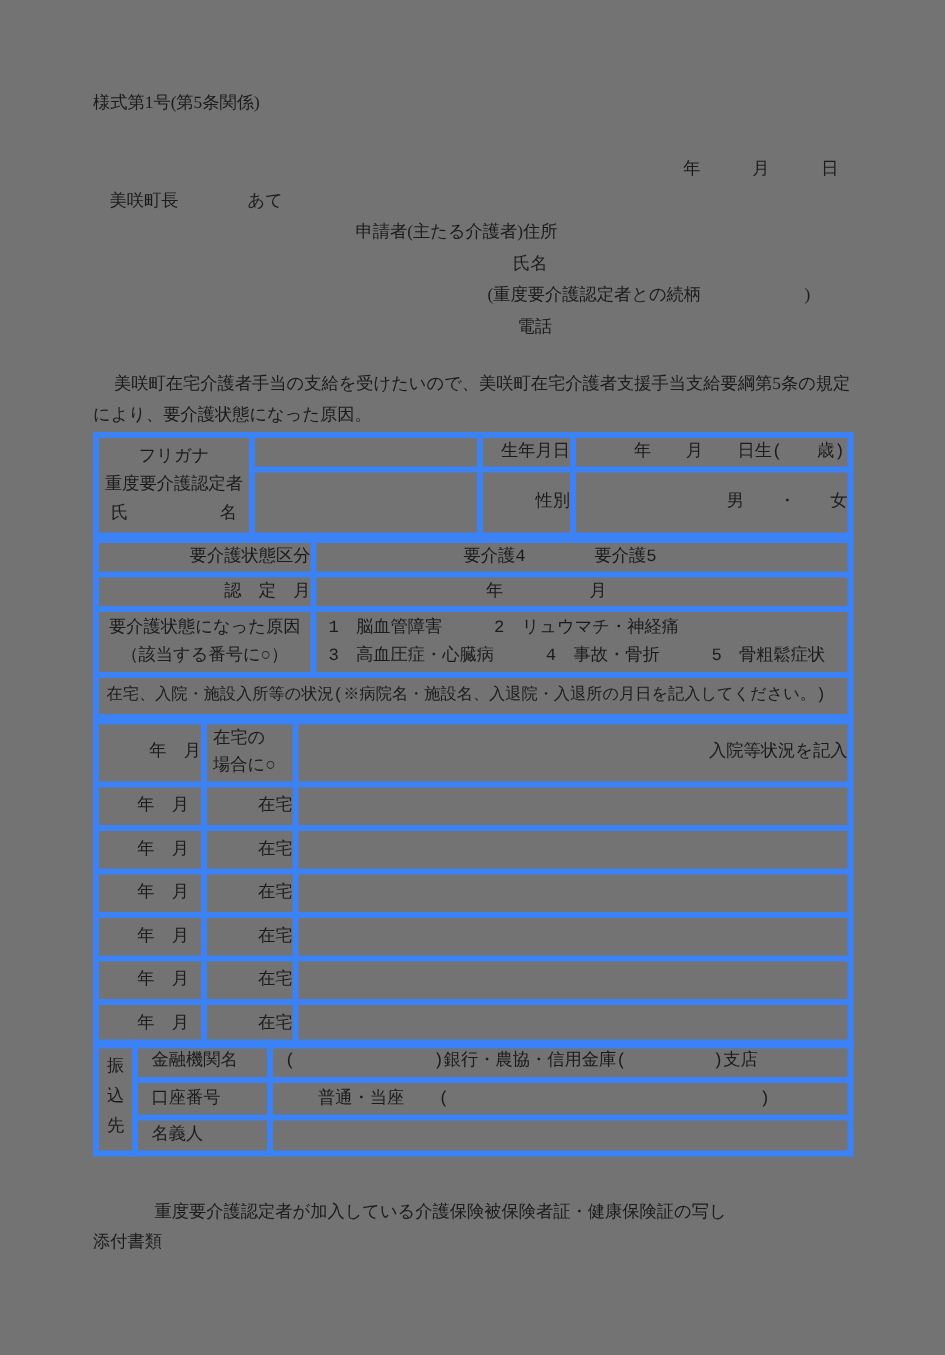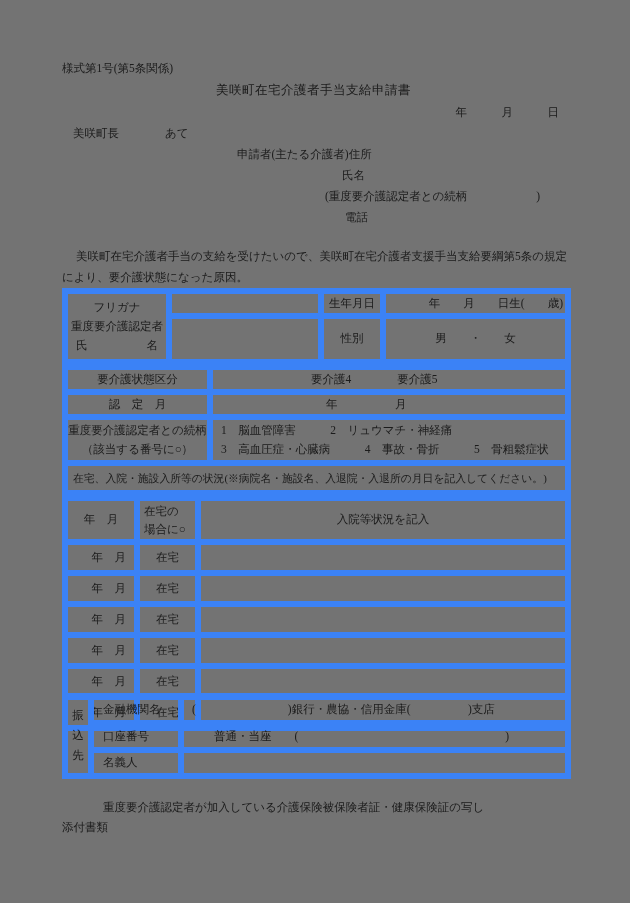--- a/index.html
+++ b/index.html
@@ -62,7 +62,6 @@
 <div class="page">
 
   <div class="abs content-w form-number">様式第1号(第5条関係)</div>
-  <div class="abs content-w form-title">美咲町在宅介護者手当支給申請書</div>
   <div class="abs content-w addressee-line">美咲町長　　　　あて</div>
   <div class="abs content-w date-line">年　　　月　　　日</div>
   <div class="abs content-w line-address">申請者(主たる介護者)住所</div>

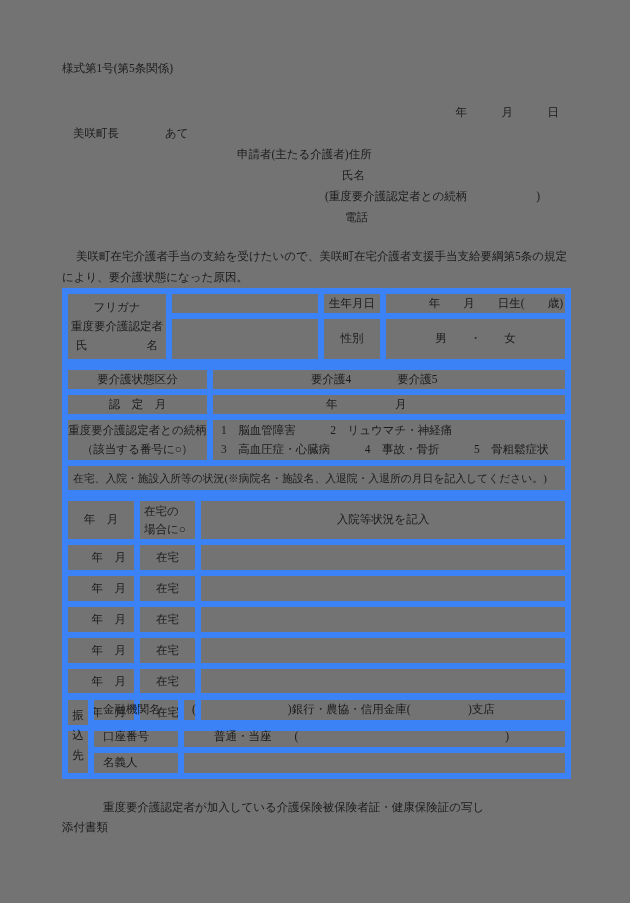--- a/index.html
+++ b/index.html
@@ -25,7 +25,7 @@
   .tables { top:288px; }
   table { border-collapse:collapse; table-layout:fixed; width:503px; }
   .tbl + .tbl { margin-top:-1px;padding-left:12px; }
-  td { border:6px solid #3b82f6; padding:0; vertical-align:middle; font-size:11.5px; line-height:1.35; overflow:hidden; }
+  td { border:4px solid #3b82f6; padding:0; vertical-align:middle; font-size:11.5px; line-height:1.35; overflow:hidden;font-family:Liberation Mono, monospace; }
   .c { text-align:center; }
   .r { text-align:right; }
   tr.h19 td { height:19px; }

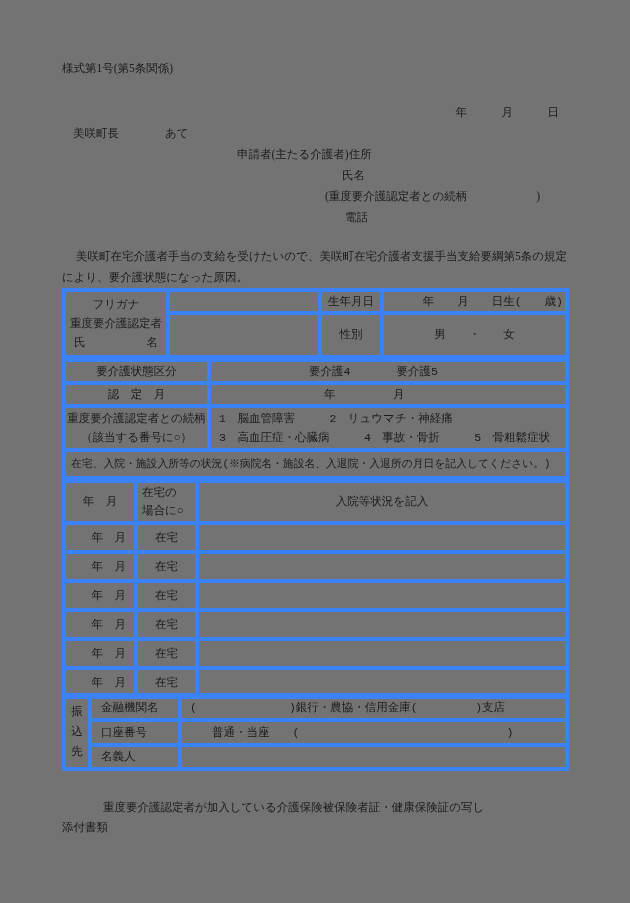--- a/index.html
+++ b/index.html
@@ -26,7 +26,7 @@
   table { border-collapse:collapse; table-layout:fixed; width:503px; }
   .tbl + .tbl { margin-top:-1px;padding-left:12px; }
   td { border:4px solid #3b82f6; padding:0; vertical-align:middle; font-size:11.5px; line-height:1.35; overflow:hidden;font-family:Liberation Mono, monospace; }
-  .c { text-align:center; }
+  .c { text-align:right; }
   .r { text-align:right; }
   tr.h19 td { height:19px; }
   tr.h40 td { height:40px; }

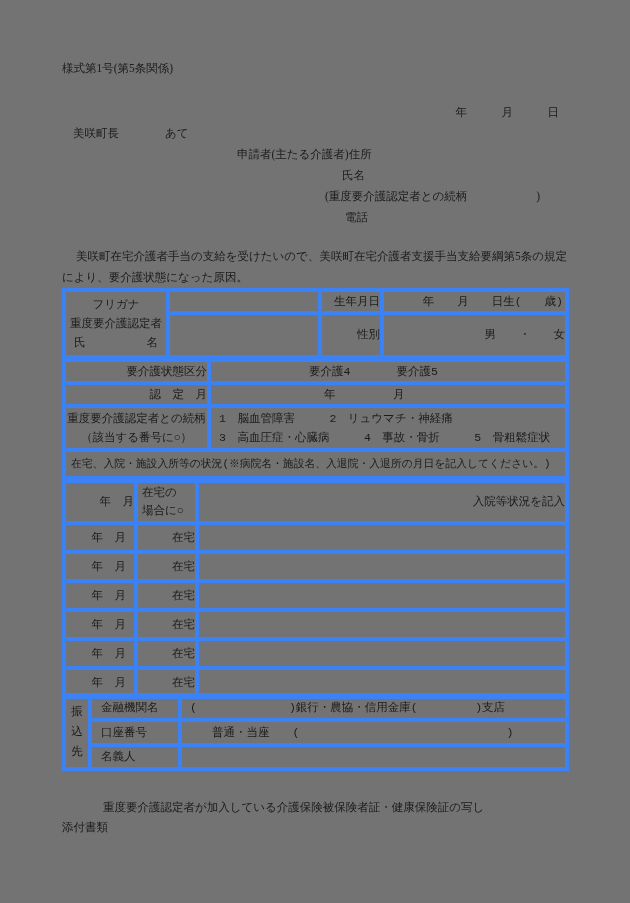--- a/index.html
+++ b/index.html
@@ -121,7 +121,7 @@
       </tr>
       <tr class="h40">
         <td class="lab-two">
-          <div>重度要介護認定者との続柄</div>
+          <div>要介護状態になった原因</div>
           <div>（該当する番号に○）</div>
         </td>
         <td class="val-cause">

